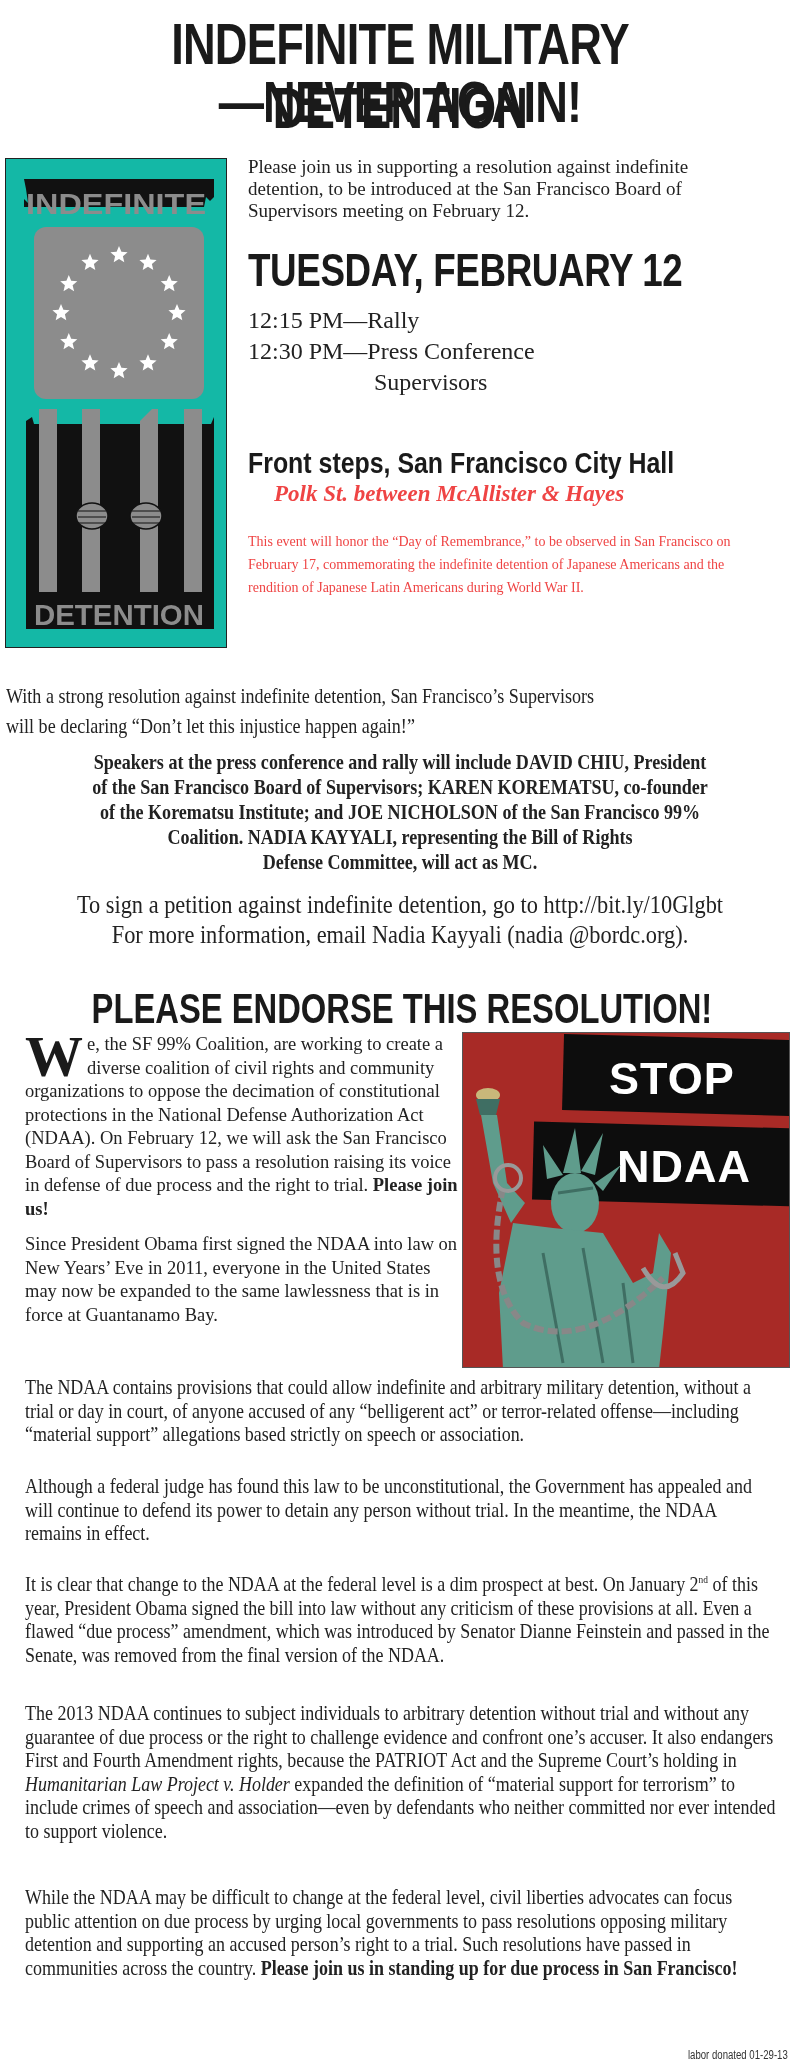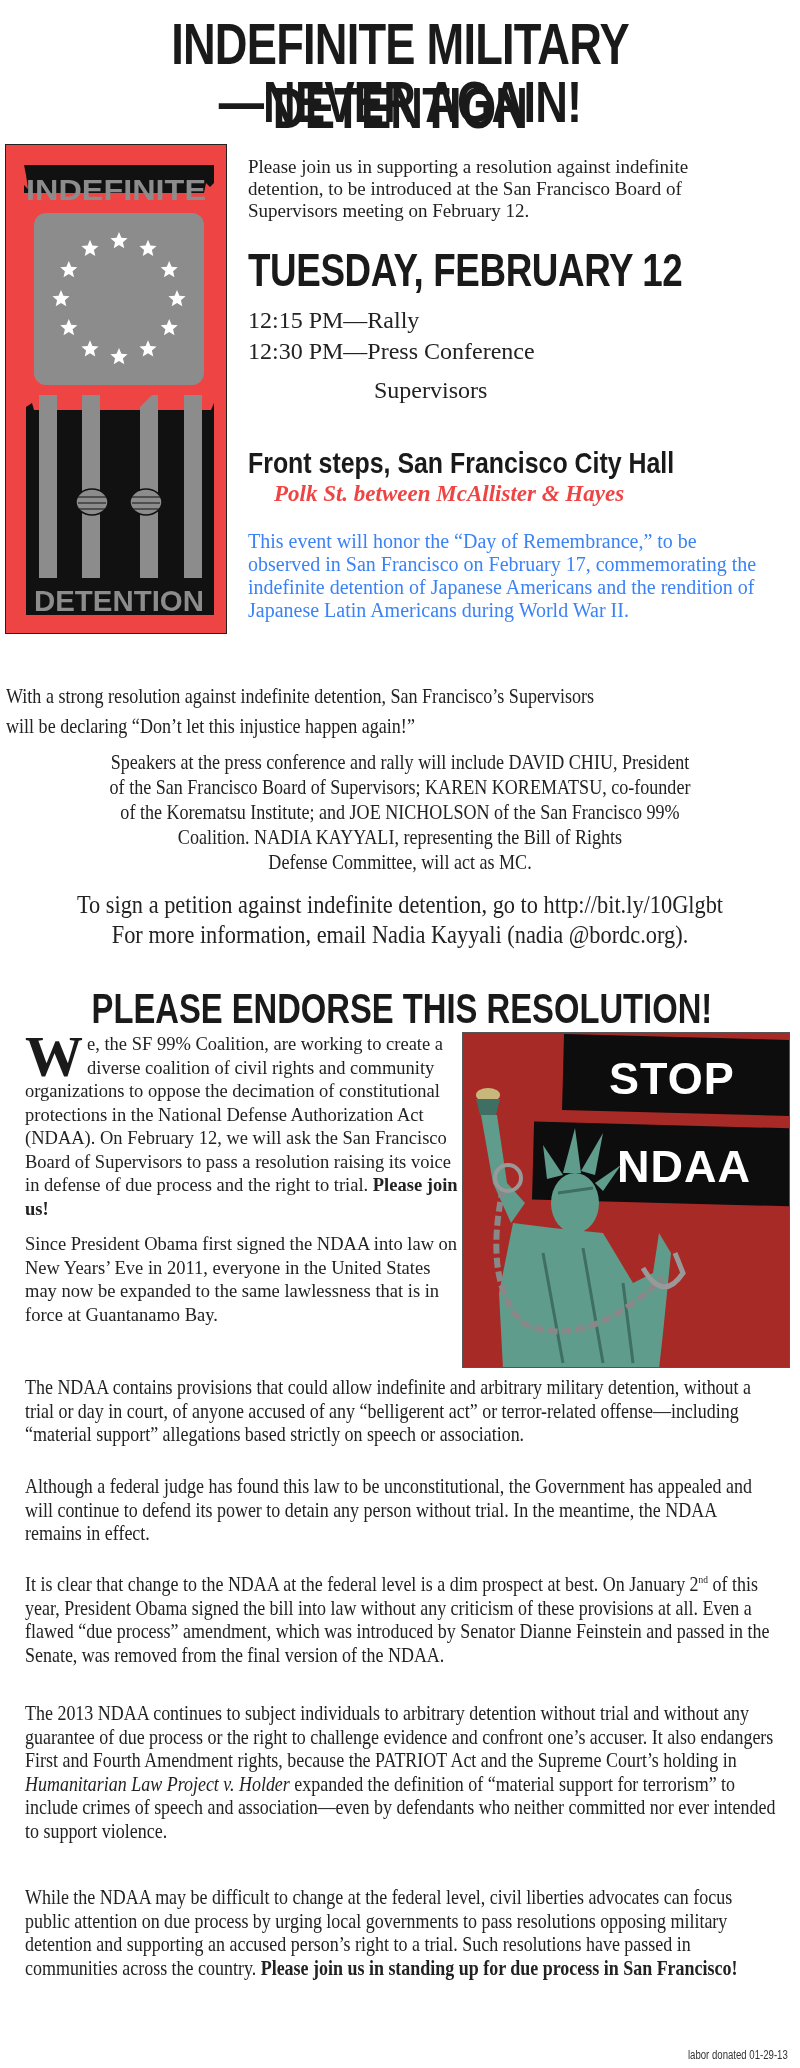--- a/index.html
+++ b/index.html
@@ -16,8 +16,8 @@
   #h1b { top: 70px; font-size: 58px; line-height: 64px; left: -60px; width: 920px; }
 
   
-  #poster { position: absolute; left: 5px; top: 144px; width: 222px; height: 490px;
-            border: 1.5px solid #222; background: #ef4444; }
+  #poster { position: absolute; left: 5px; top: 158px; width: 222px; height: 490px;
+            border: 1.5px solid #222; background: #14b8a6; }
   #poster svg { display: block; }
 
   .serif { font-family: "Liberation Serif", "DejaVu Serif", serif; }

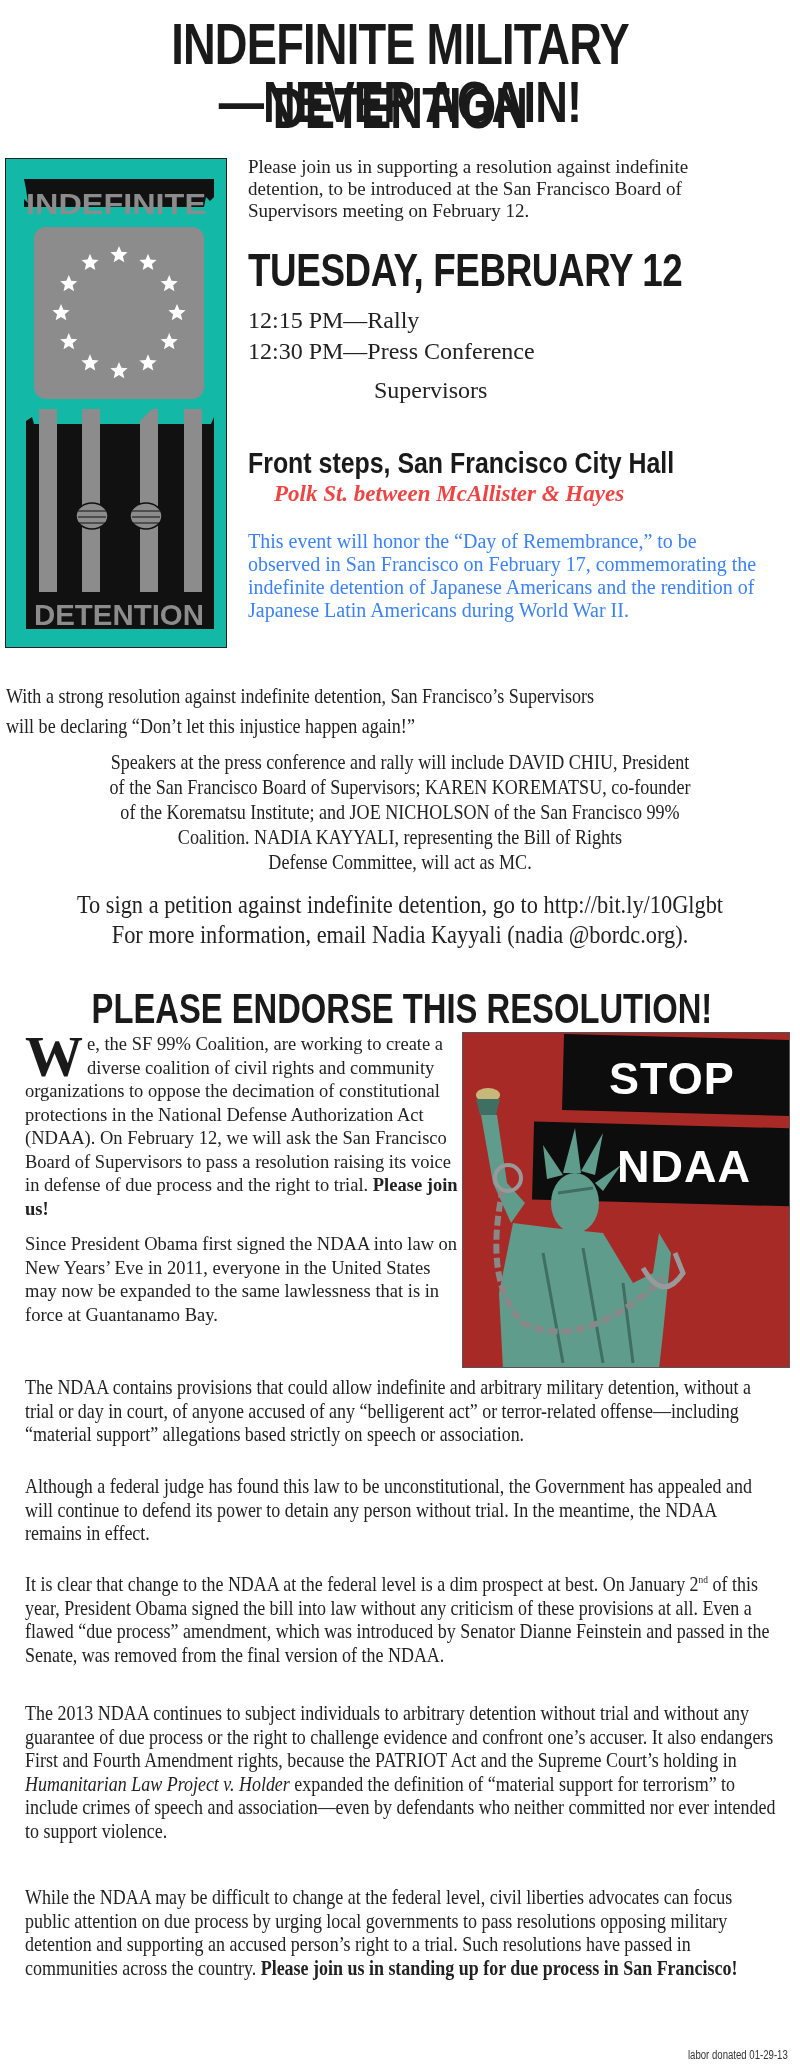--- a/index.html
+++ b/index.html
@@ -27,7 +27,7 @@
           font-size: 46px; line-height: 52px; color: #1a1a1a; transform: scaleX(0.8); transform-origin: left; letter-spacing: -0.5px; }
   #schedule { position: absolute; left: 248px; top: 305px; width: 520px; font-weight: normal; font-size: 24px; line-height: 31px; color: #222; }
   #schedule .row { display: flex; }
-  #schedule .cont { padding-left: 126px; margin-top: 8px; }
+  #schedule .cont { padding-left: 126px; }
   #location { position: absolute; left: 248px; top: 446px; width: 600px;
               font-family: "Liberation Sans", "DejaVu Sans", sans-serif; font-weight: bold;
               font-size: 30px; line-height: 34px; color: #1a1a1a; transform: scaleX(0.83); transform-origin: left; }

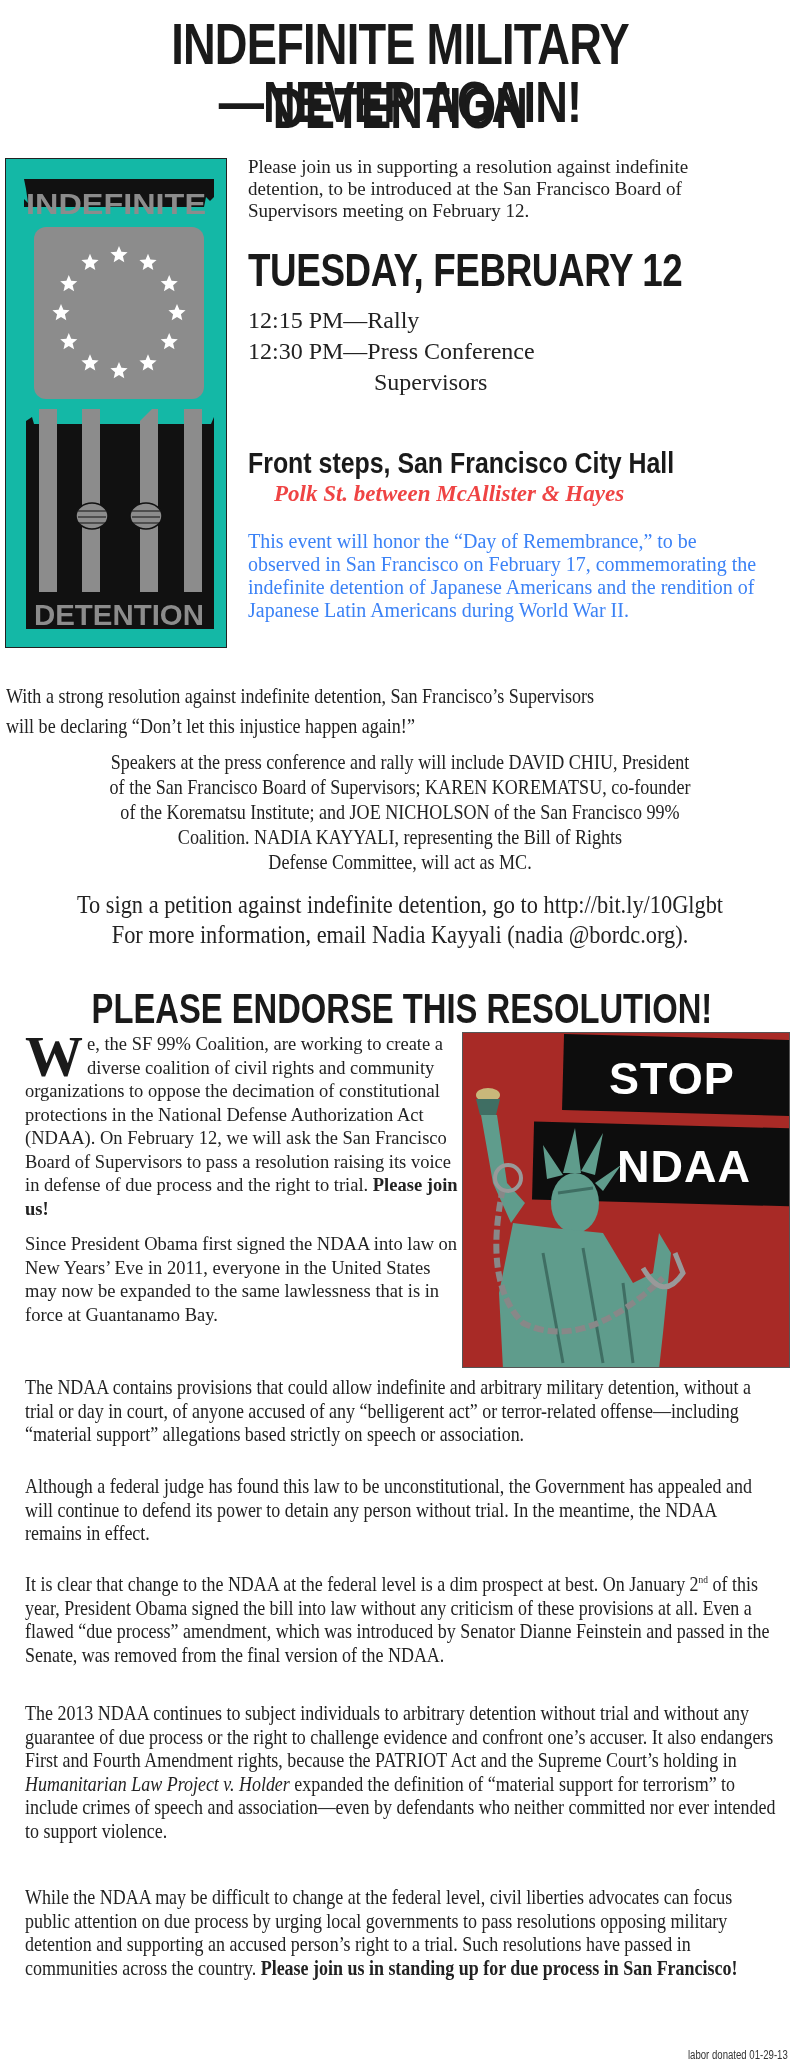--- a/index.html
+++ b/index.html
@@ -32,7 +32,7 @@
               font-family: "Liberation Sans", "DejaVu Sans", sans-serif; font-weight: bold;
               font-size: 30px; line-height: 34px; color: #1a1a1a; transform: scaleX(0.83); transform-origin: left; }
   #street { position: absolute; left: 274px; top: 480px; font-style: italic; font-weight: bold; font-size: 23px; line-height: 28px; color: #ef4444; }
-  #remembrance { position: absolute; left: 248px; top: 530px; width: 520px; font-size: 20px; line-height: 23px; color: #3b82f6; }
+  #remembrance { position: absolute; left: 248px; top: 530px; width: 520px; font-size: 14px; line-height: 23px; color: #ef4444; }
 
   .condensed { transform: scaleX(0.86); transform-origin: left top; }
   #strong-res { position: absolute; left: 6px; top: 681px; width: 880px; font-size: 21px; line-height: 30px; color: #222; }

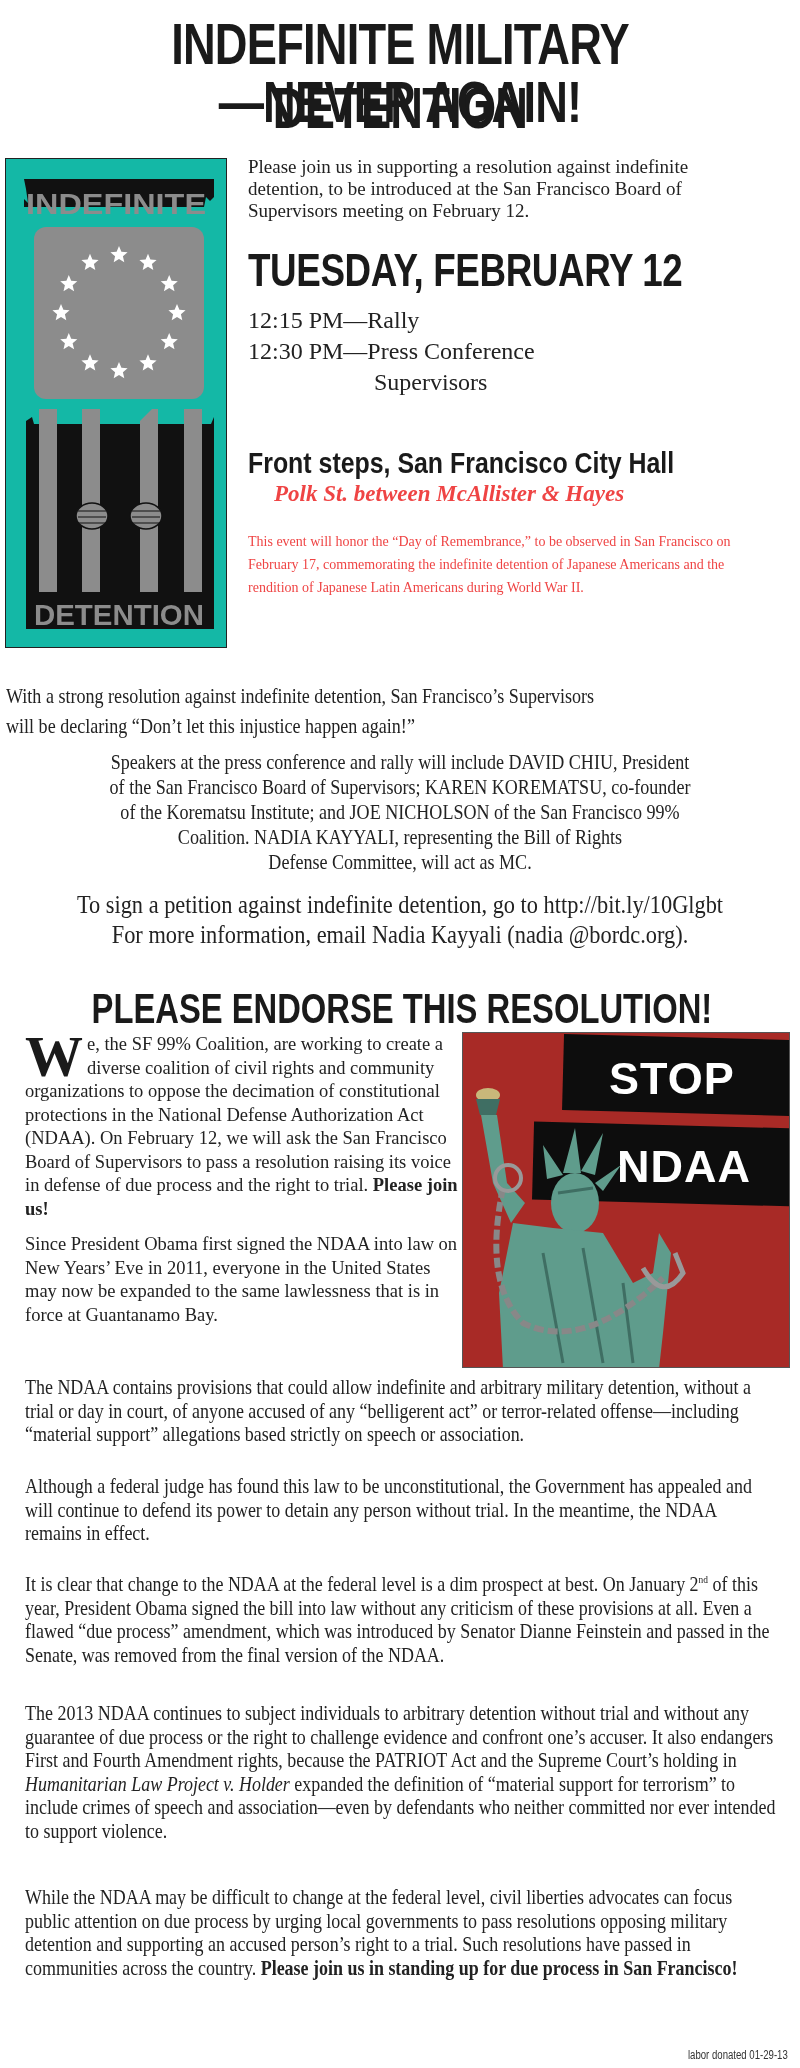--- a/index.html
+++ b/index.html
@@ -36,7 +36,7 @@
 
   .condensed { transform: scaleX(0.86); transform-origin: left top; }
   #strong-res { position: absolute; left: 6px; top: 681px; width: 880px; font-size: 21px; line-height: 30px; color: #222; }
-  #speakers { position: absolute; left: 0px; top: 750px; width: 800px; font-size: 21px; line-height: 25px; color: #222; text-align: center; }
+  #speakers { position: absolute; left: 0px; top: 750px; width: 800px; font-size: 21px; line-height: 25px; color: #222; text-align: center; font-weight: bold; }
   #speakers .inner { display: inline-block; width: 880px; transform: scaleX(0.86); transform-origin: center top; margin-left: -40px; }
   #petition { position: absolute; left: 0; top: 890px; width: 679px; text-align: center; font-size: 26px; line-height: 30px; color: #222; }
   #petition .inner { display: inline-block; width: 880px; transform: scaleX(0.86); transform-origin: center top; margin-left: -40px; }

